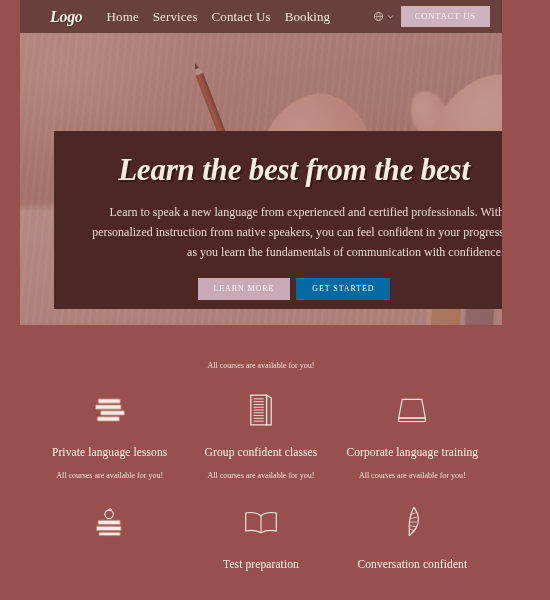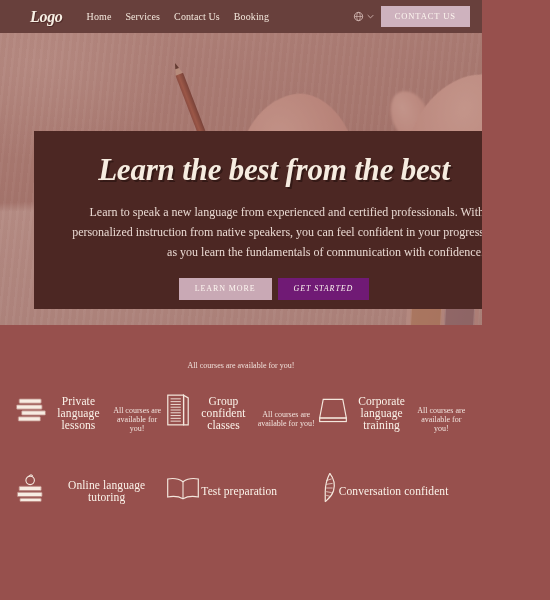--- a/index.html
+++ b/index.html
@@ -20,6 +20,7 @@
     width: 482px;
     height: 600px;
     overflow: hidden;
+    margin-left: 20px;
   }
 
   

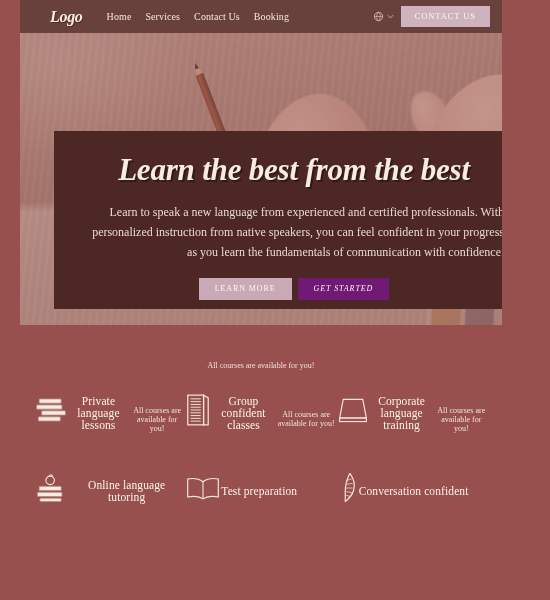--- a/index.html
+++ b/index.html
@@ -52,7 +52,7 @@
   }
 
   .nav-link {
-    font-size: 10px;
+    font-size: 13px;
     color: #f3e7dc;
     letter-spacing: 0.1px;
     white-space: nowrap;

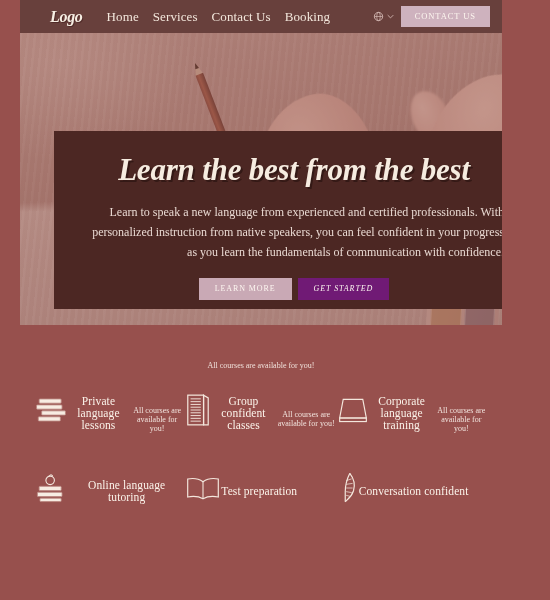--- a/index.html
+++ b/index.html
@@ -292,7 +292,7 @@
     color: #fdf6f0;
   }
   .btn-learn { background: #c9a9b5; }
-  .btn-start { background: #701a75; font-style: italic; }
+  .btn-start { background: #0369a1; }
 
   
   .courses {

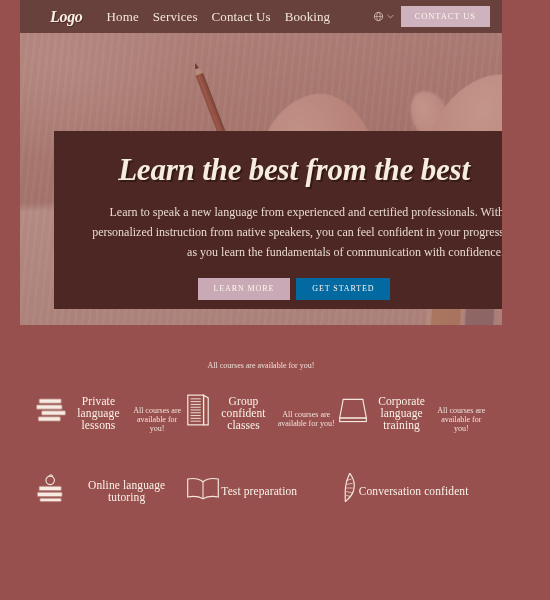--- a/index.html
+++ b/index.html
@@ -329,6 +329,7 @@
 
   .course-item {
     display: flex;
+    flex-direction: column;
     align-items: center;
   }
 

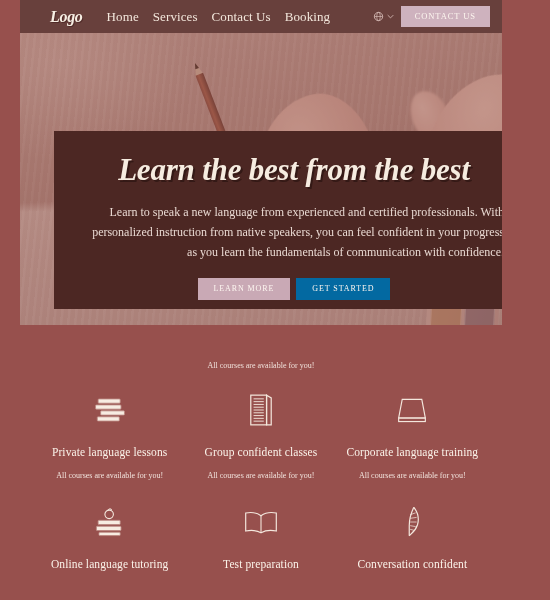--- a/index.html
+++ b/index.html
@@ -492,7 +492,6 @@
             <rect x="7" y="30" width="25" height="4" rx="1" fill="#f7ece2" stroke="#b9857f" stroke-width="1"></rect>
           </svg>
         </div>
-        <div class="course-name">Online language tutoring</div>
 
       </div>
 

